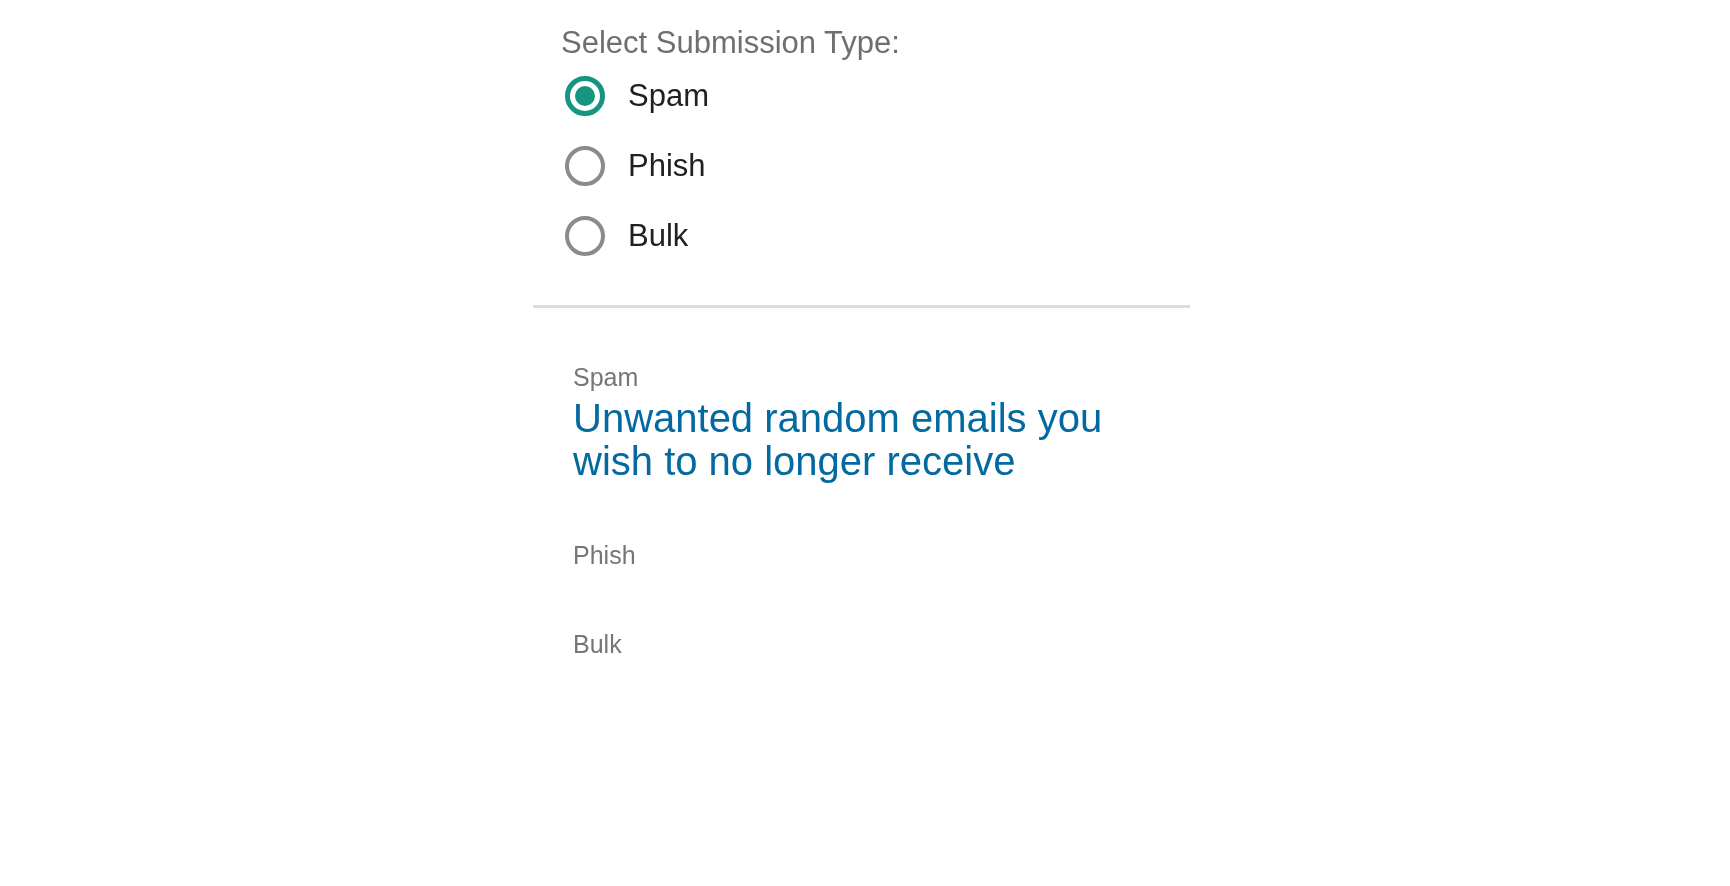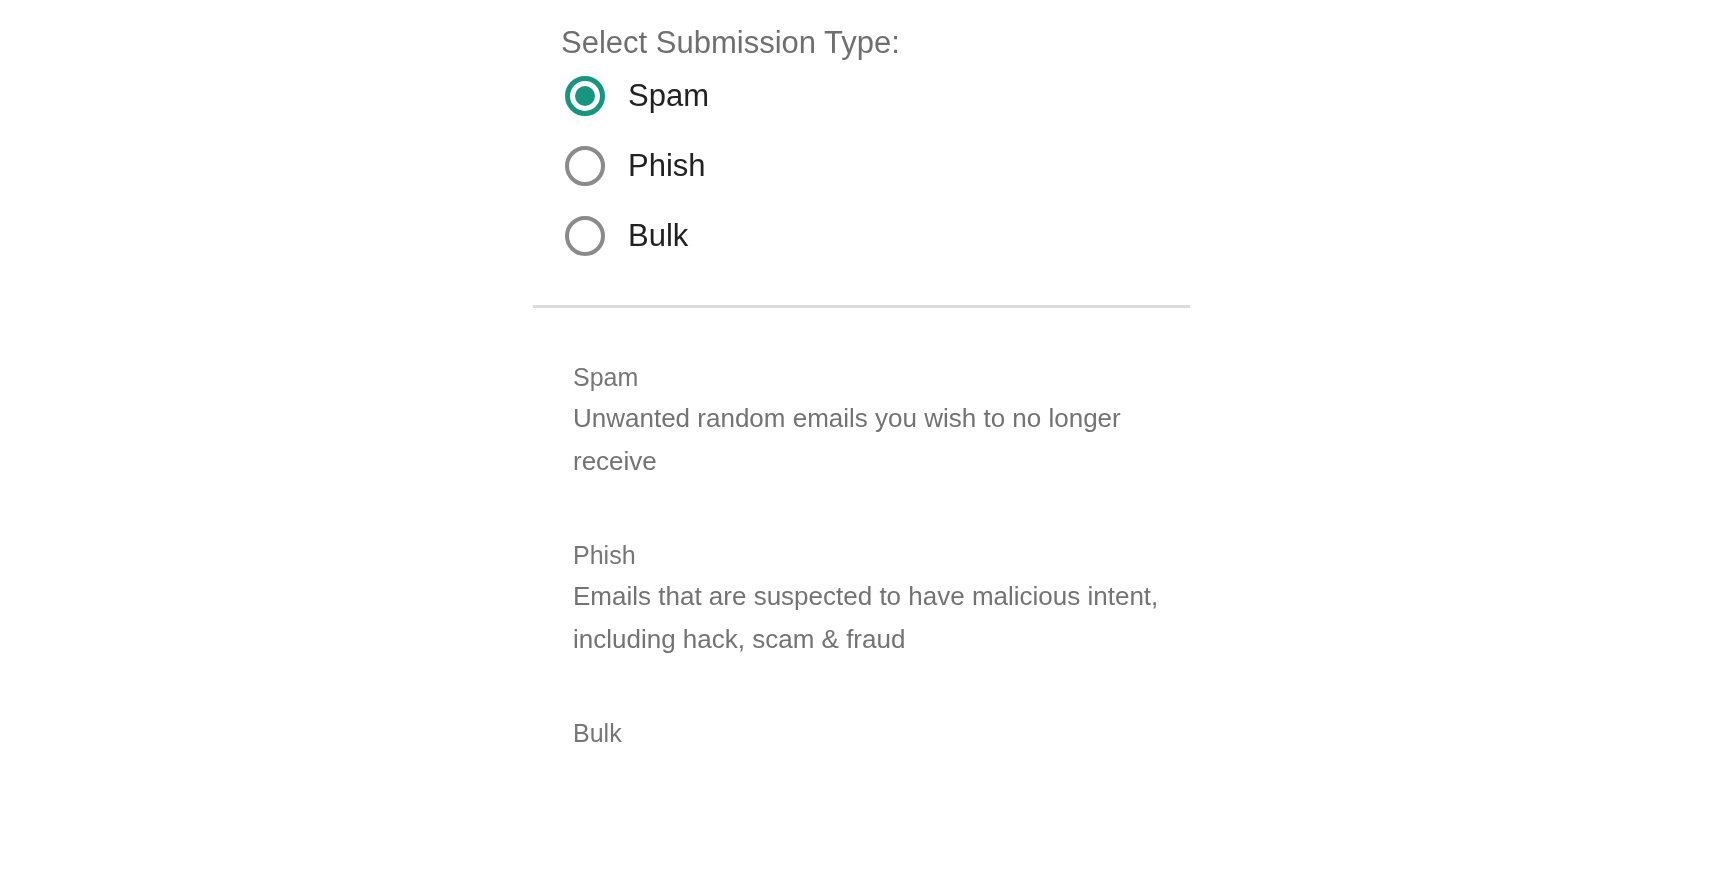--- a/index.html
+++ b/index.html
@@ -96,9 +96,9 @@
     margin-bottom: 3px;
   }
   .section-def {
-    font-size: 26px;
+    font-size: 40px;
     line-height: 43px;
-    color: #737373;
+    color: #0369a1;
     max-width: 600px;
   }
 </style>

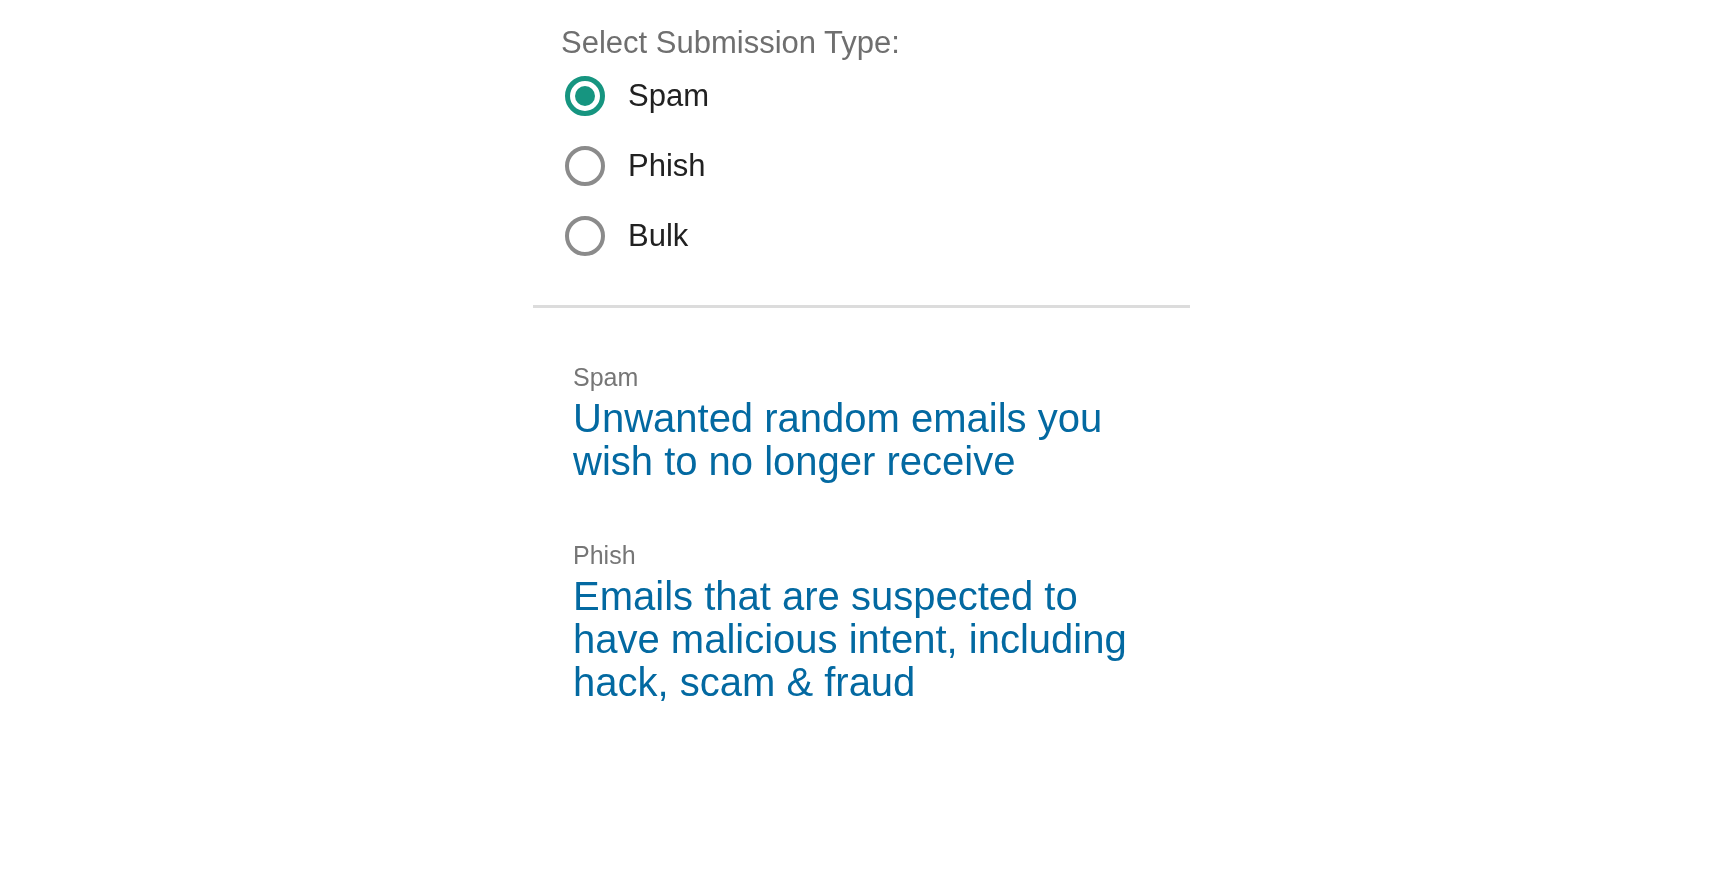--- a/index.html
+++ b/index.html
@@ -139,7 +139,6 @@
 
     <div class="section">
       <div class="section-term">Phish</div>
-      <div class="section-def">Emails that are suspected to have malicious intent, including hack, scam &amp; fraud</div>
     </div>
 
     <div class="section">

